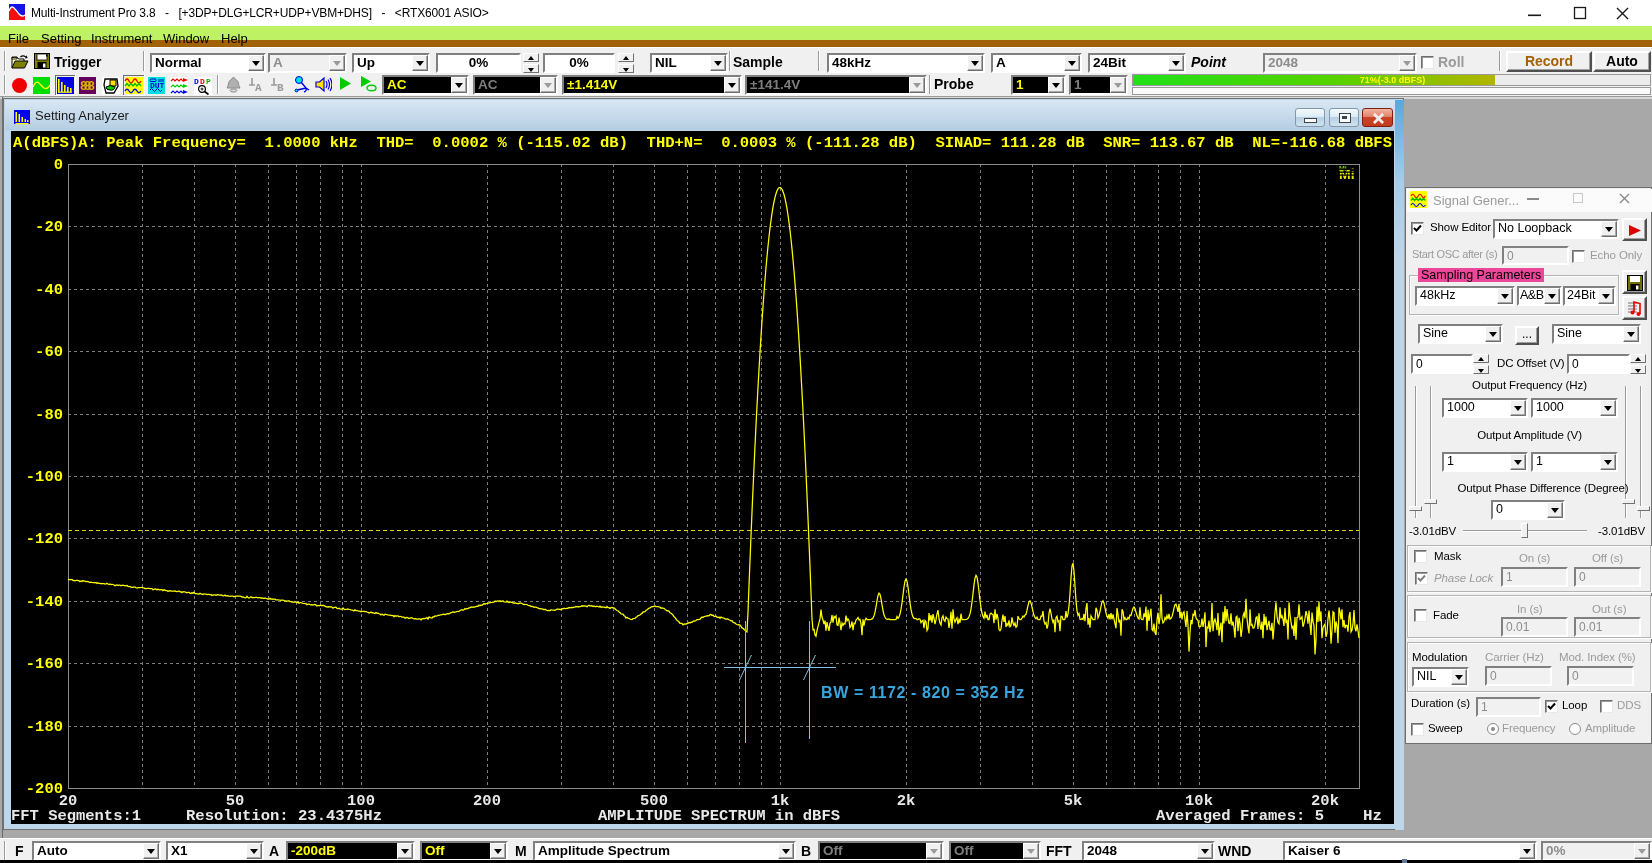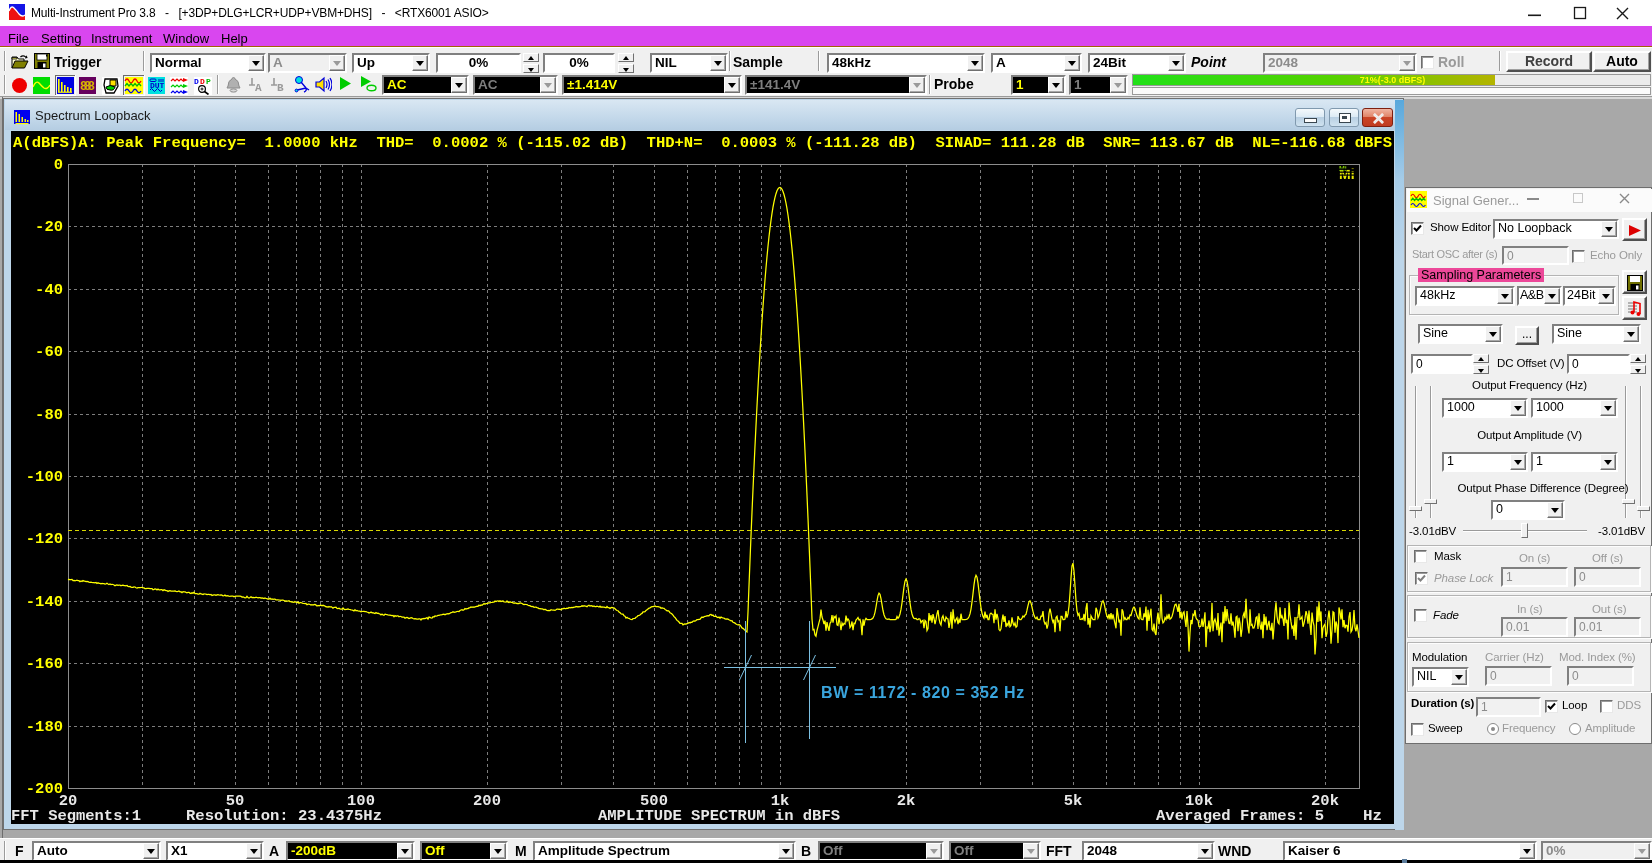--- a/index.html
+++ b/index.html
@@ -53,7 +53,7 @@
 <path d="M97,8 L108,19 M108,8 L97,19" stroke="#1a1a1a" stroke-width="1.4"></path>
 </svg>
   </div>
-<div class="abs" style="left:0;top:26px;width:1652px;height:21px;background:#d946ef;border-bottom:1px solid #a16207">
+<div class="abs" style="left:0;top:26px;width:1652px;height:21px;background:#bef264;border-bottom:7px solid #a16207">
     <div class="abs" style="left:8px;top:5px;font:13px 'Liberation Sans';color:#000">File</div>
     <div class="abs" style="left:41px;top:5px;font:13px 'Liberation Sans';color:#000">Setting</div>
     <div class="abs" style="left:91px;top:5px;font:13px 'Liberation Sans';color:#000">Instrument</div>

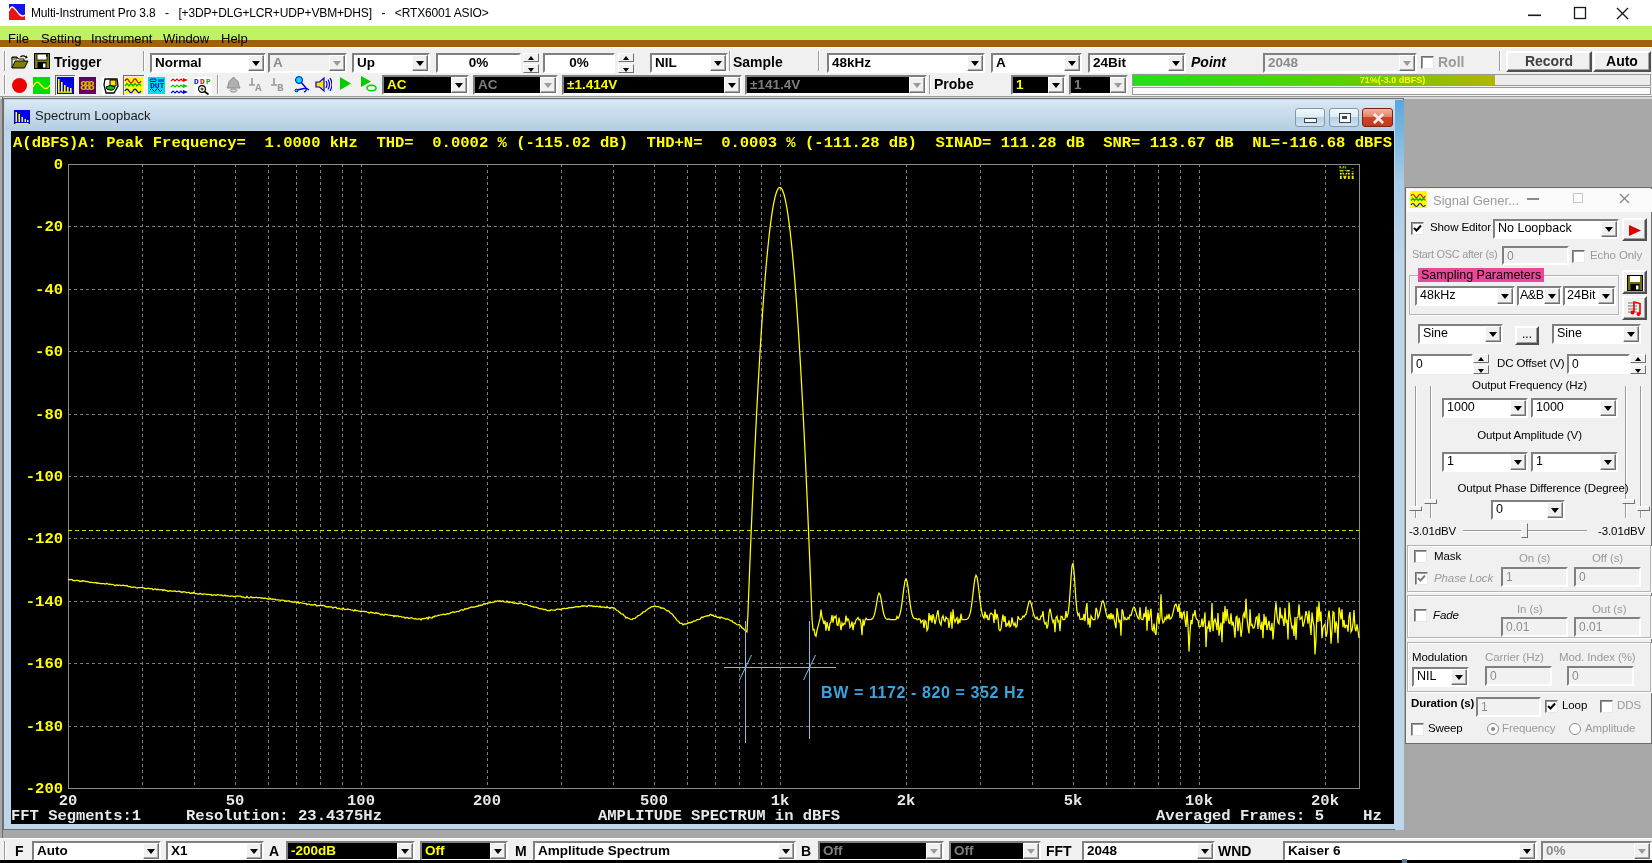--- a/index.html
+++ b/index.html
@@ -126,7 +126,7 @@
     <div class="chk" style="left:1421px;top:8px;width:13px;height:13px"></div>
     <div class="lbl gray" style="left:1438px;top:6px;">Roll</div>
     <div class="sep" style="left:1499px;top:3px;height:20px"></div>
-    <div class="btn" style="left:1506px;top:3px;width:86px;height:21px;line-height:17px;color:#404040">Record</div>
+    <div class="btn" style="left:1506px;top:3px;width:86px;height:21px;line-height:17px;color:#a16207">Record</div>
     <div class="btn" style="left:1593px;top:3px;width:58px;height:21px;line-height:17px">Auto</div>
   </div>
 <div class="abs" style="left:0;top:73px;width:1652px;height:24px;background:#f0f0f0;border-bottom:1px solid #9a9a9a">

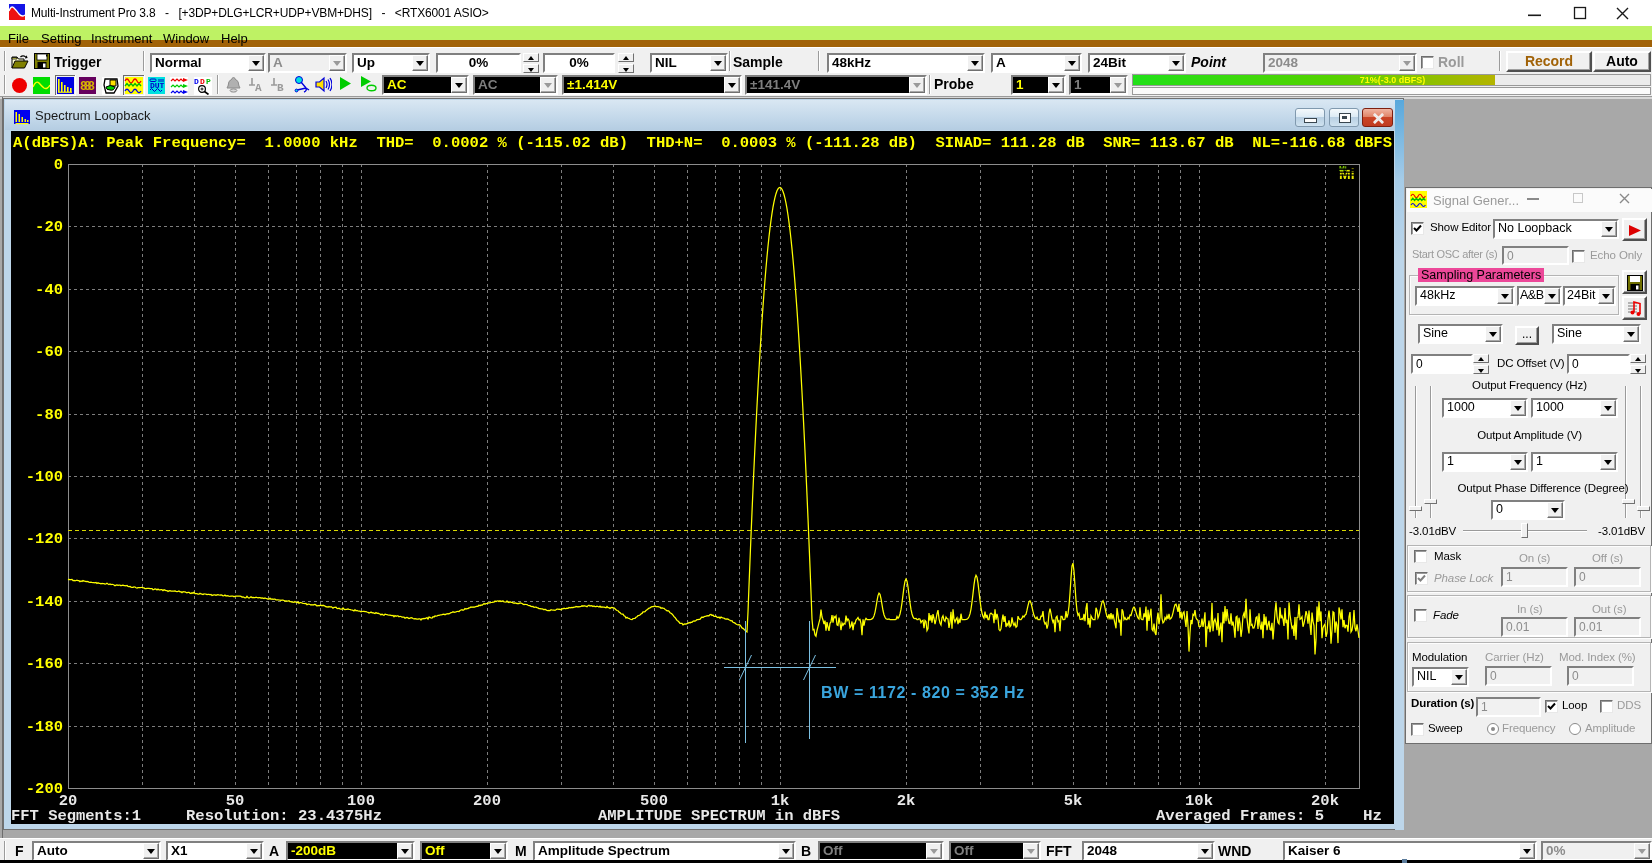--- a/index.html
+++ b/index.html
@@ -283,7 +283,7 @@
         <rect x="1.5" y="13" width="13" height="1.2"></rect>
       </g>
     </svg>
-    <div class="abs" style="left:31px;top:9px;font:13px 'Liberation Sans';color:#1a1a1a">Spectrum Loopback</div>
+    <div class="abs" style="left:31px;top:9px;font:13px 'Liberation Sans';color:#1a1a1a">Setting Analyzer</div>
     <div class="abs" style="left:1291px;top:9px;width:30px;height:19px;border:1px solid #8099ae;border-radius:3px;background:linear-gradient(#f4f9fc,#dcebf5 46%,#b9d0e3 50%,#cfe2f0)">
       <div class="abs" style="left:8px;top:9px;width:13px;height:5px;background:#fdfdfd;border:1px solid #39464f"></div>
     </div>

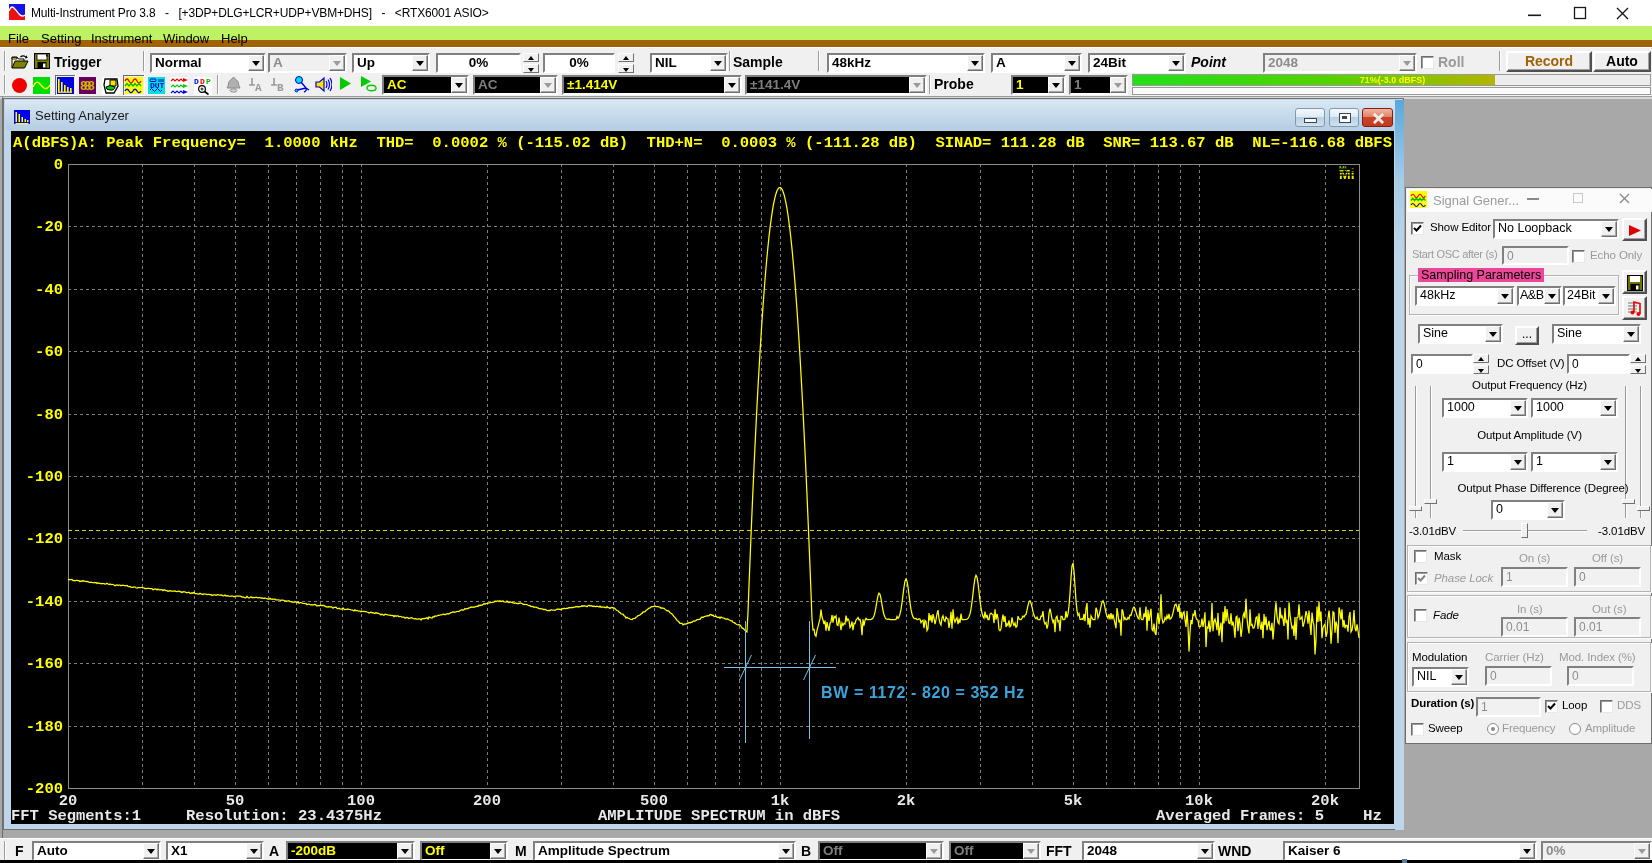--- a/index.html
+++ b/index.html
@@ -518,7 +518,7 @@
     <div class="glbl gray" style="left:111px;top:415px;">In (s)</div>
     <div class="glbl gray" style="left:186px;top:415px;">Out (s)</div>
     <div class="chk" style="left:8px;top:421px;width:13px;height:13px"></div>
-    <div class="glbl" style="left:27px;top:421px;font-style:italic;">Fade</div>
+    <div class="glbl" style="left:27px;top:421px;">Fade</div>
     <div class="edit" style="left:95px;top:429px;width:67px;height:20px">0.01</div>
     <div class="edit" style="left:168px;top:429px;width:67px;height:20px">0.01</div>
     <div class="grp" style="left:1px;top:454px;width:244px;height:50px"></div>

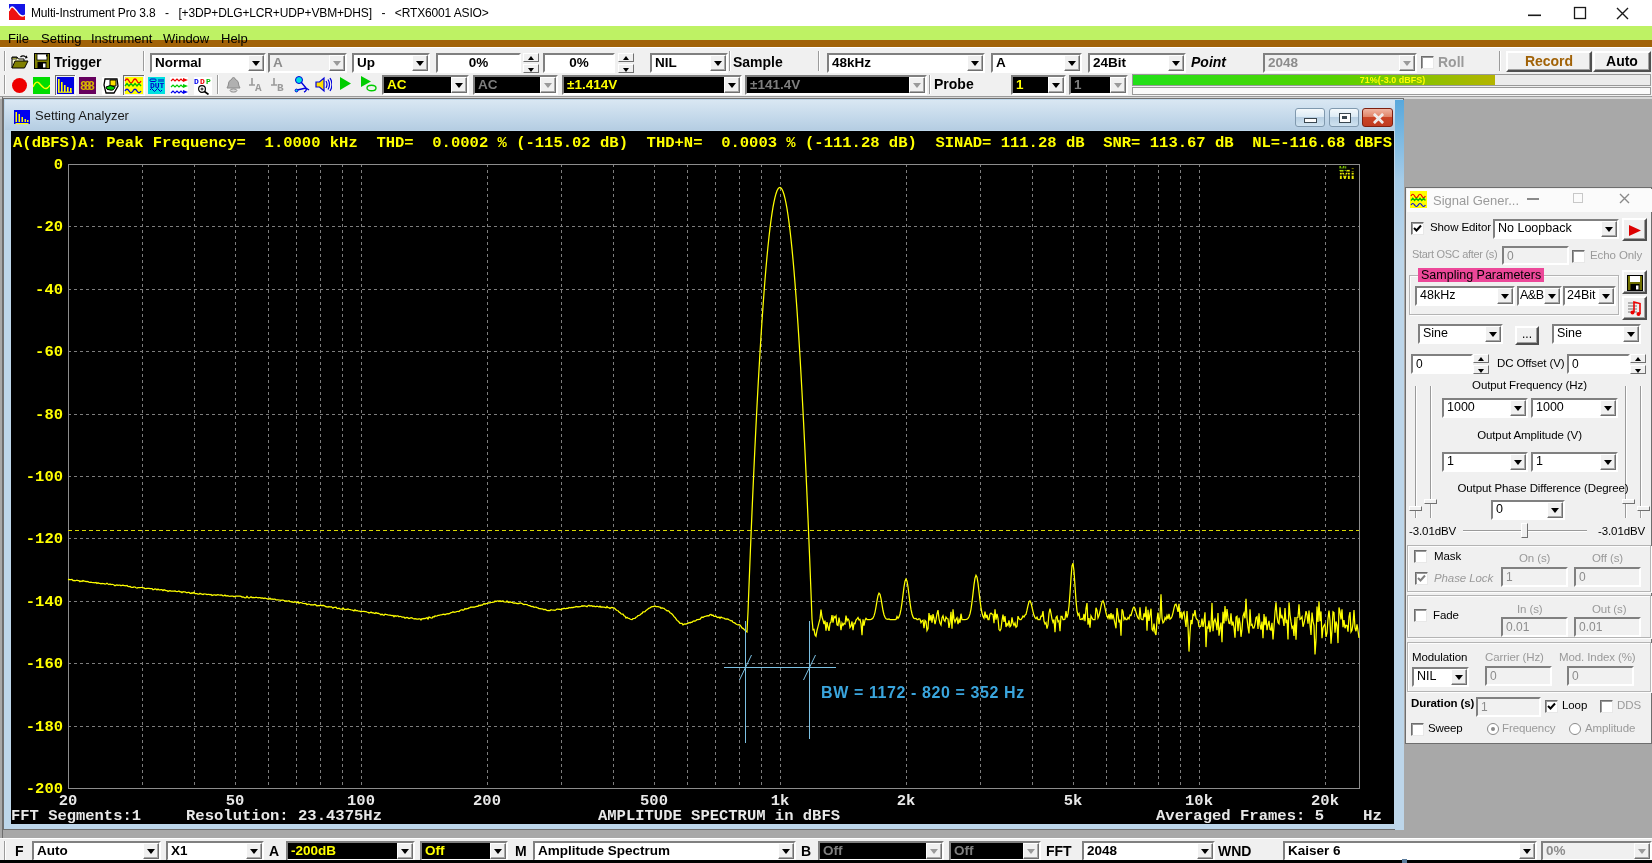--- a/index.html
+++ b/index.html
@@ -531,7 +531,7 @@
     </div>
     <div class="edit" style="left:79px;top:478px;width:67px;height:20px">0</div>
     <div class="edit" style="left:161px;top:478px;width:67px;height:20px">0</div>
-    <div class="glbl" style="left:5px;top:509px;font-weight:bold;">Duration (s)</div>
+    <div class="glbl" style="left:5px;top:509px;">Duration (s)</div>
     <div class="edit" style="left:70px;top:509px;width:65px;height:20px">1</div>
     <div class="chk" style="left:139px;top:512px;width:13px;height:13px">
       <svg width="11" height="11" style="position:absolute;left:0px;top:0px">

